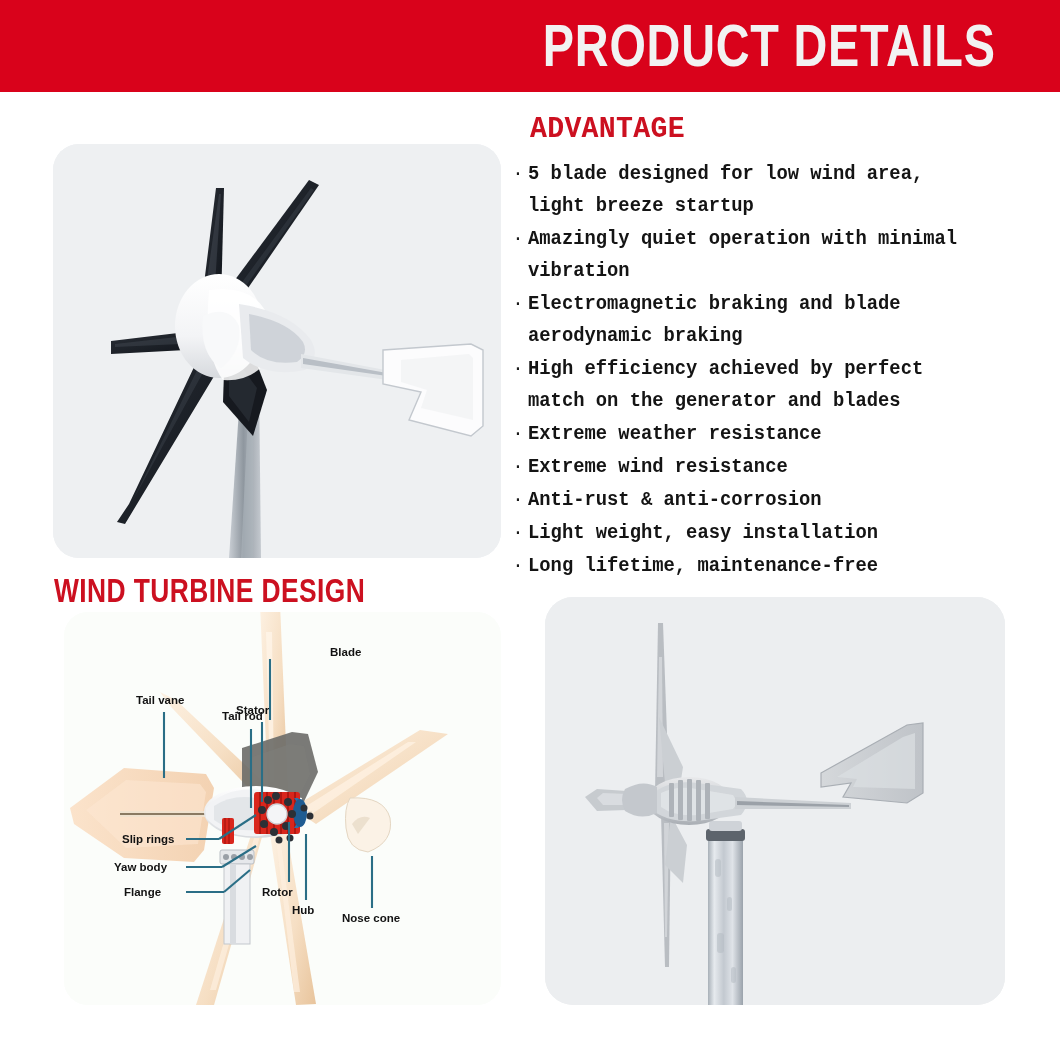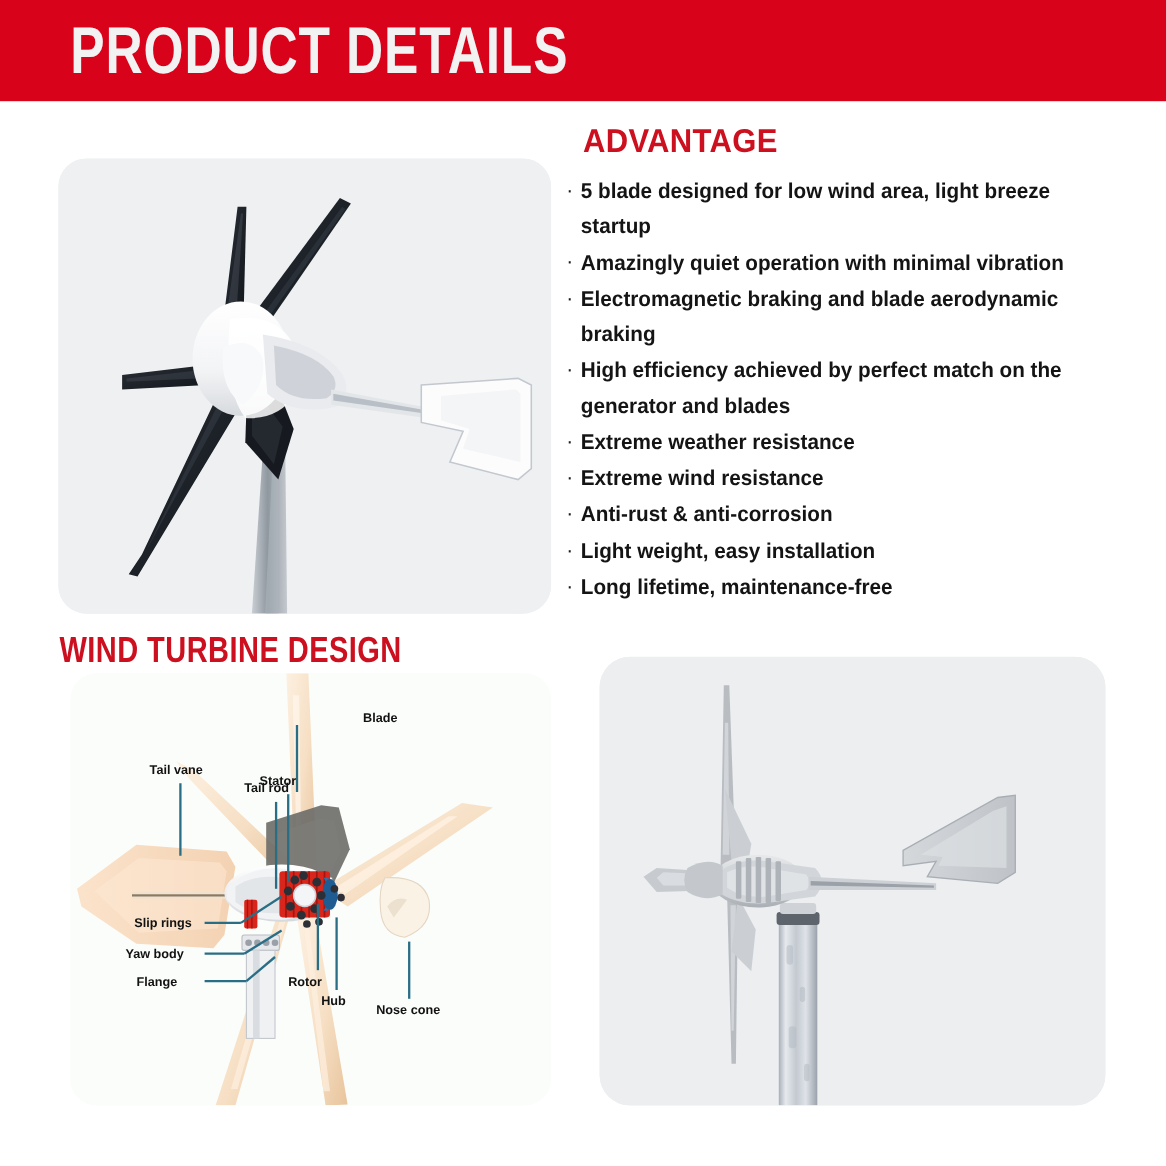--- a/index.html
+++ b/index.html
@@ -24,7 +24,7 @@
     background: #d9021b;
     display: flex;
     align-items: center;
-    justify-content: flex-start;
+    justify-content: flex-end;
   }
   .header-title {
     color: #f2f2f2;

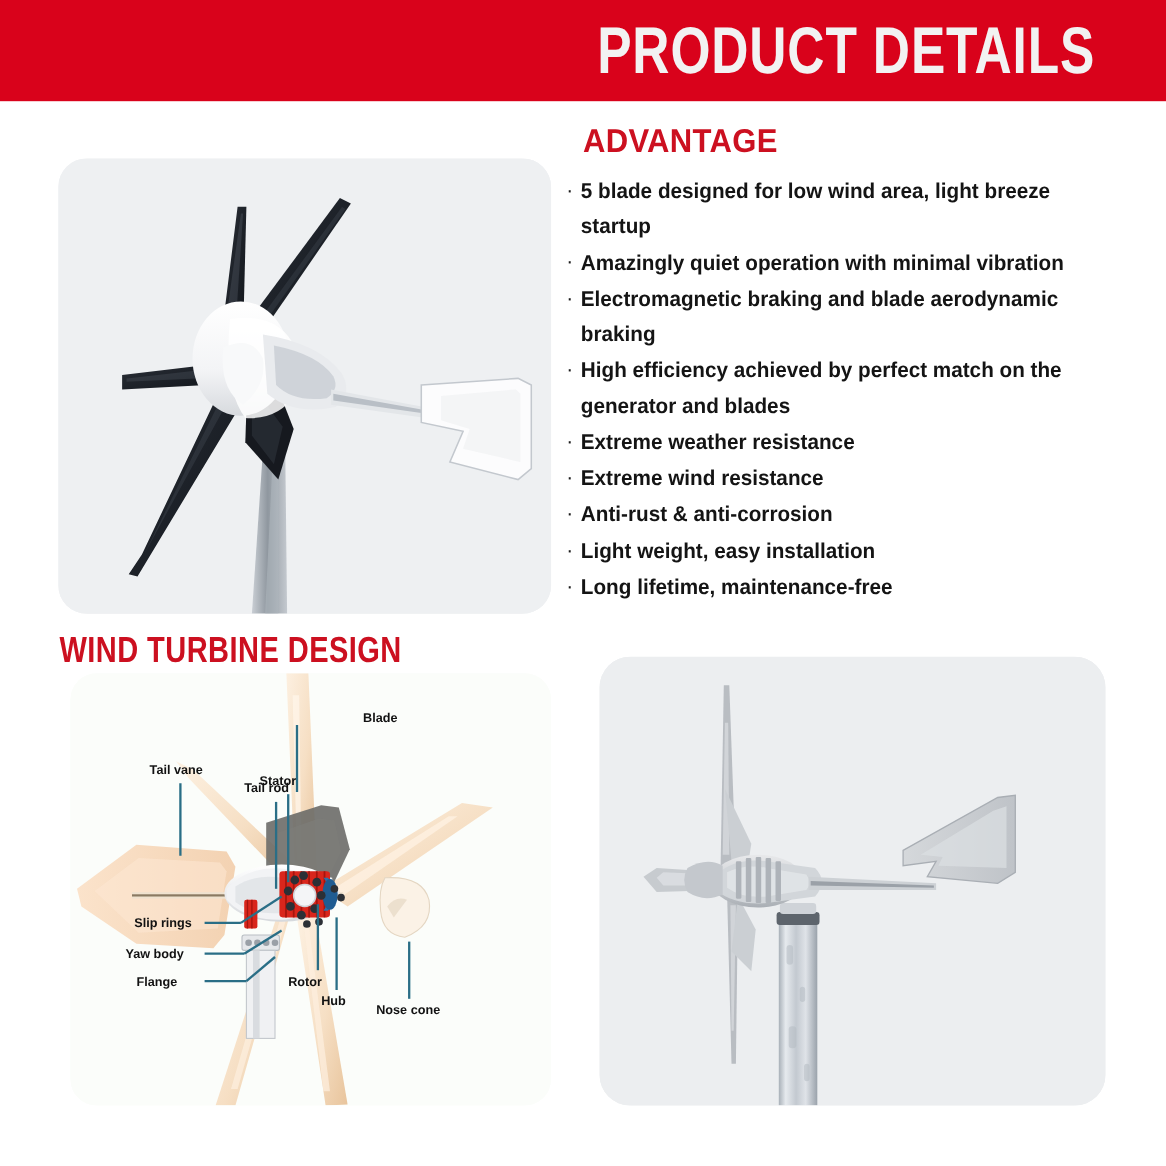--- a/index.html
+++ b/index.html
@@ -53,6 +53,7 @@
     position: absolute;
     left: 508px; top: 112px;
     width: 540px;
+    font-family: Liberation Mono, monospace;
   }
   .advantage-heading {
     color: #cc1020;

